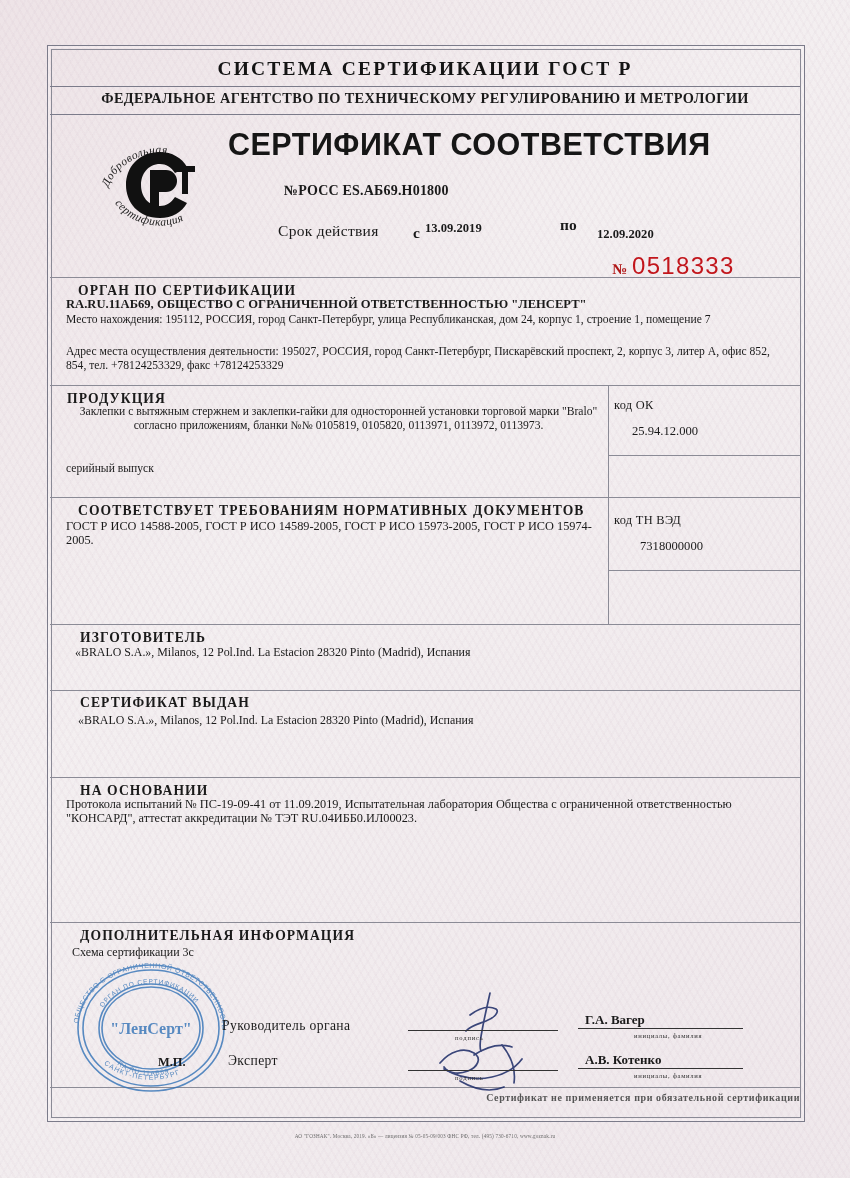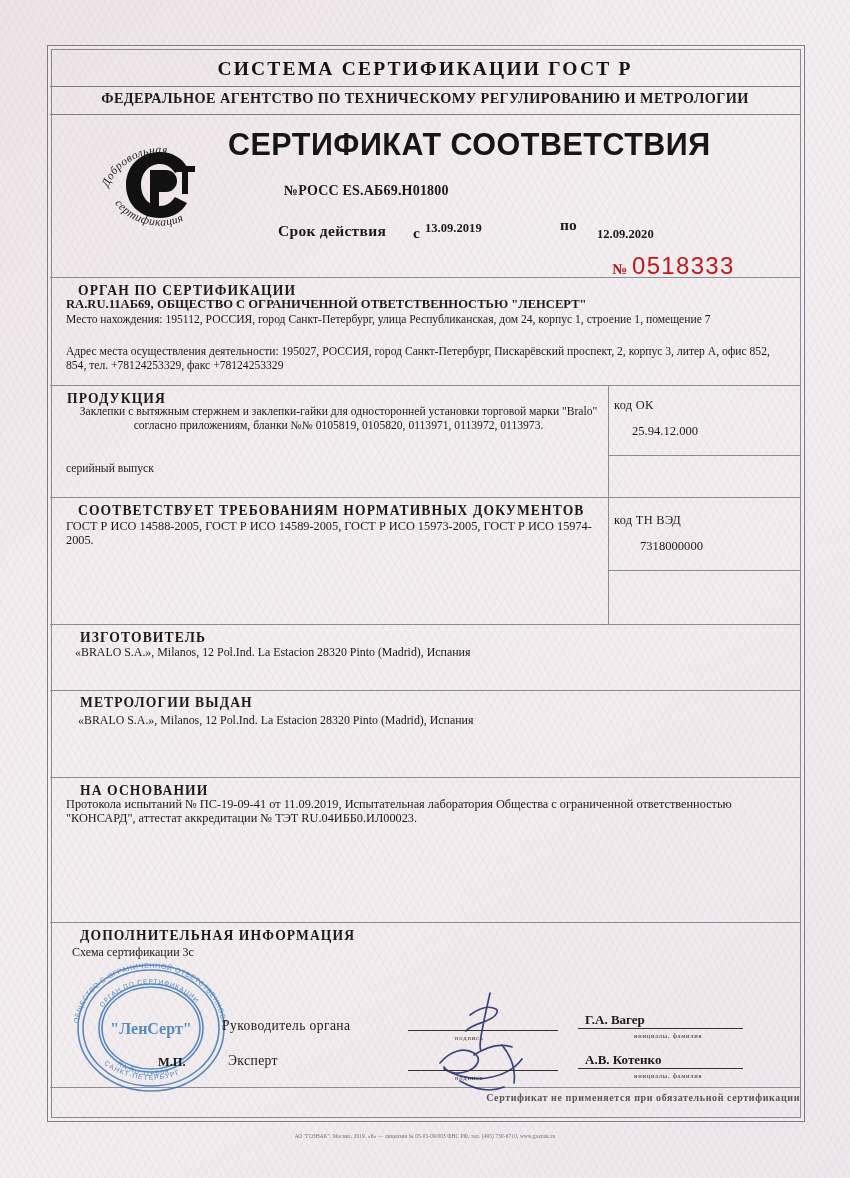--- a/index.html
+++ b/index.html
@@ -61,7 +61,7 @@
     position:absolute;left:284px;top:183px;font-size:14px;font-weight:bold;letter-spacing:.2px;
   }
   .validity{
-    position:absolute;left:278px;top:222px;font-size:15.5px;font-weight:bold;letter-spacing:.3px;
+    position:absolute;left:278px;top:222px;font-size:15.5px;font-weight:normal;letter-spacing:.3px;
   }
   .valid-from{position:absolute;left:420px;top:222px;font-size:12.6px;font-weight:bold;}
   .valid-po{position:absolute;left:560px;top:216px;font-size:15.5px;font-weight:bold;}

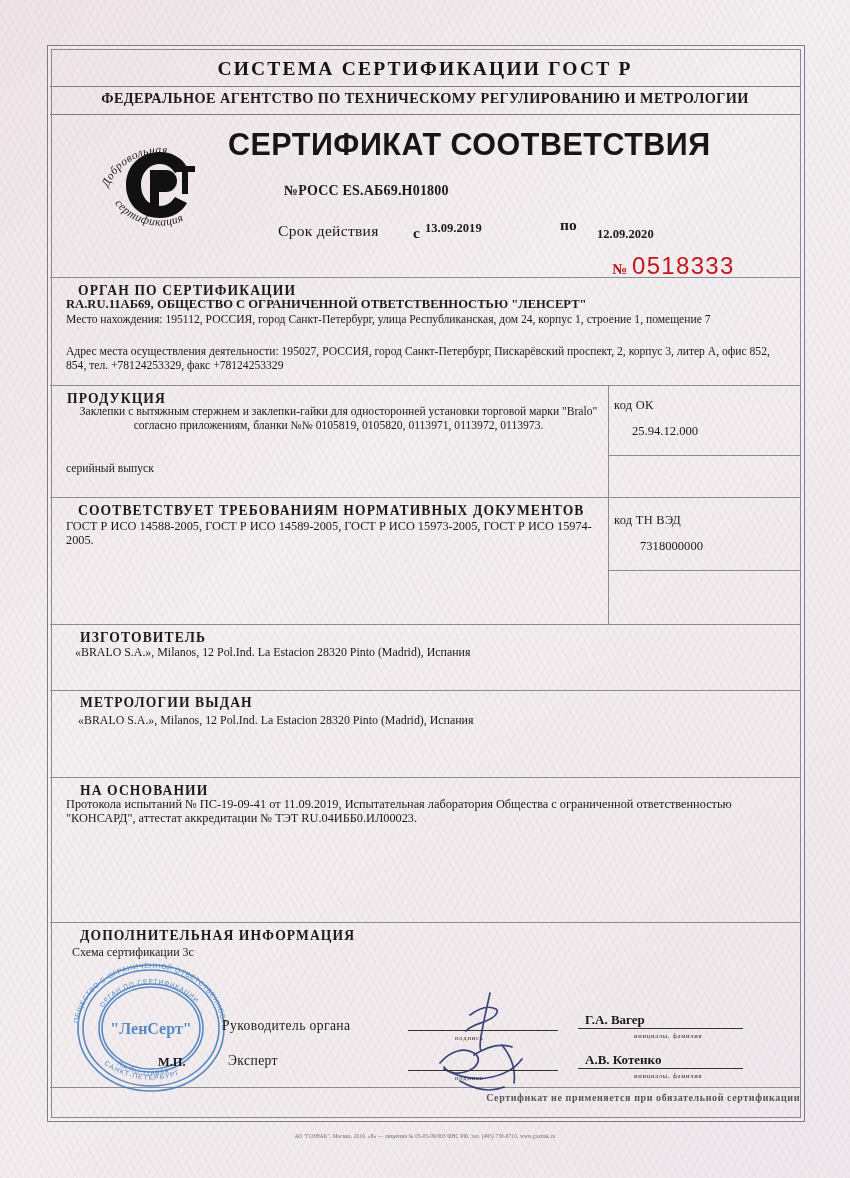--- a/index.html
+++ b/index.html
@@ -241,7 +241,7 @@
   <div class="s-manu sec-label">ИЗГОТОВИТЕЛЬ</div>
   <div class="manu-txt">«BRALO S.A.», Milanos, 12 Pol.Ind. La Estacion 28320 Pinto (Madrid), Испания</div>
 
-  <div class="s-issued sec-label">МЕТРОЛОГИИ ВЫДАН</div>
+  <div class="s-issued sec-label">СЕРТИФИКАТ ВЫДАН</div>
   <div class="issued-txt">«BRALO S.A.», Milanos, 12 Pol.Ind. La Estacion 28320 Pinto (Madrid), Испания</div>
 
   <div class="s-basis sec-label">НА ОСНОВАНИИ</div>

